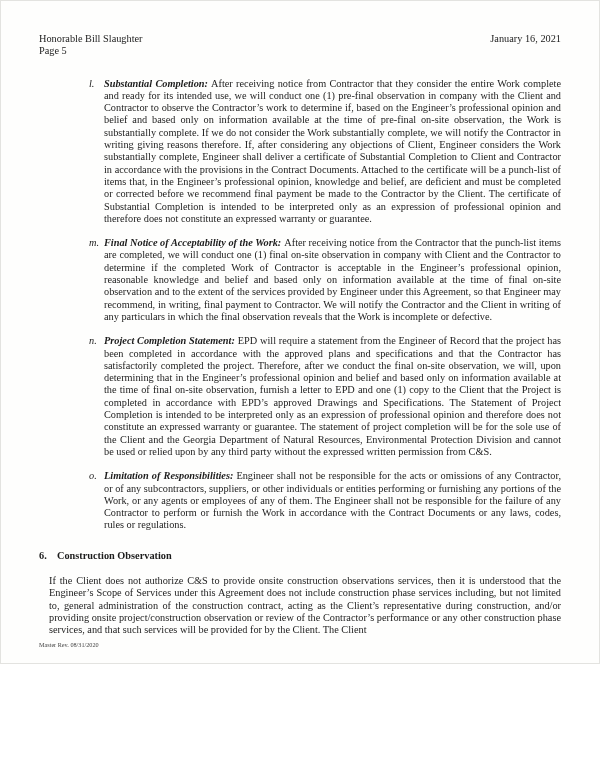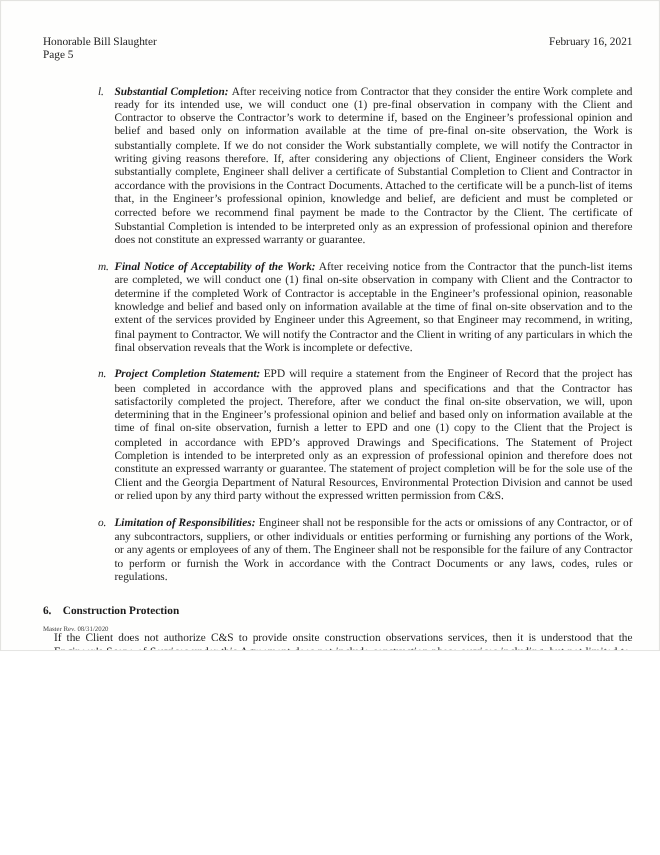--- a/index.html
+++ b/index.html
@@ -10,7 +10,7 @@
   .page {
     position: relative;
     width: 600px;
-    height: 592px;
+    height: 664px;
     box-sizing: border-box;
     background: #fefefd;
     border: 1px solid #e3e3e0;
@@ -18,7 +18,7 @@
     color: #1c1c1c;
     font-size: 10.3px;
     line-height: 12.3px;
-    padding: 32px 24px 0 38px;
+    padding: 32px 38px 0 38px;
     overflow: hidden;
   }
   .header-row {

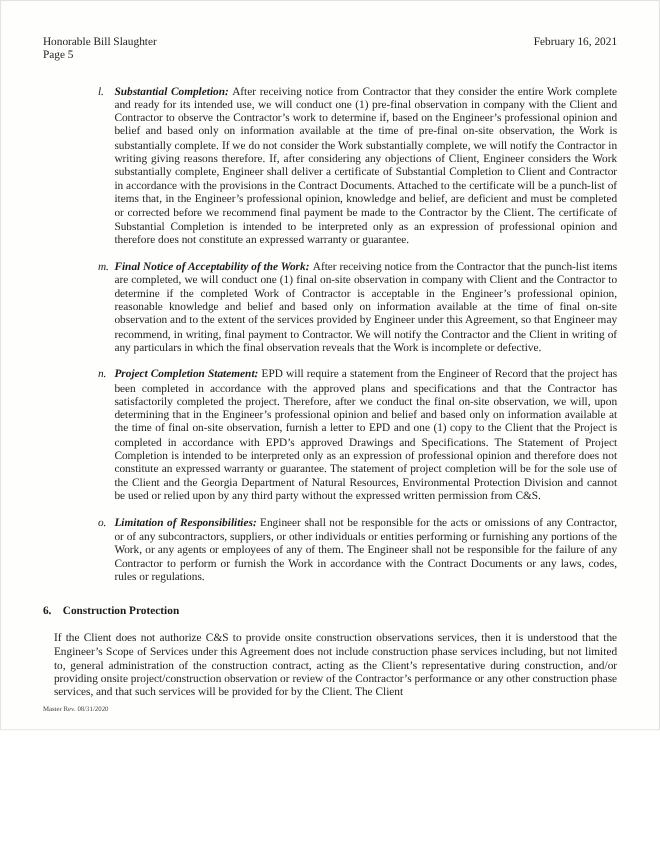--- a/index.html
+++ b/index.html
@@ -78,7 +78,7 @@
 
   <div class="header-row">
     <div class="header-left">Honorable Bill Slaughter</div>
-    <div>February 16, 2021</div>
+    <div>January 16, 2021</div>
   </div>
   <div>Page 5</div>
 

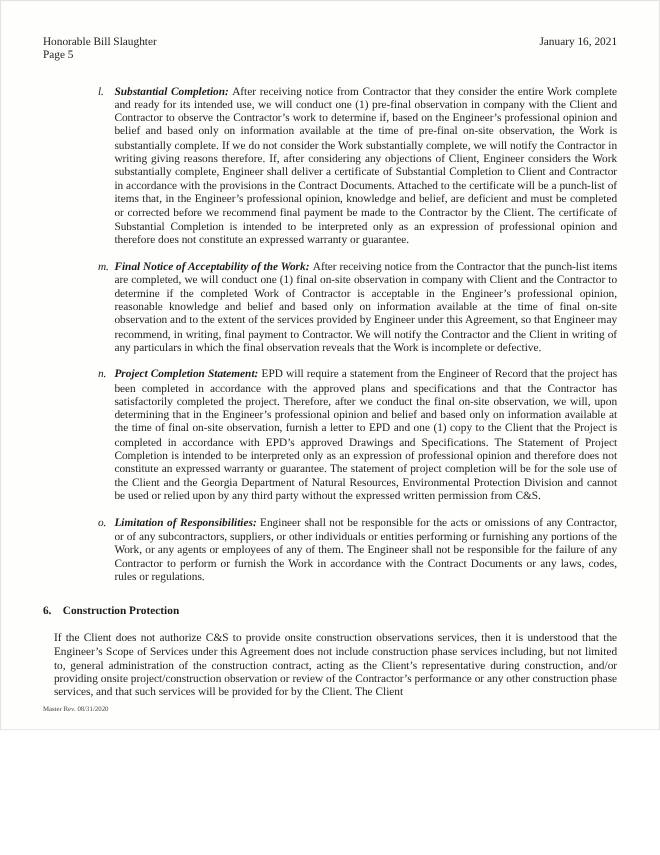--- a/index.html
+++ b/index.html
@@ -114,7 +114,7 @@
 
     <div class="section-heading">
       <span class="section-number">6.</span>
-      <span>Construction Protection</span>
+      <span>Construction Observation</span>
     </div>
 
     <div class="section-paragraph">If the Client does not authorize C&amp;S to provide onsite construction observations services, then it is understood that the Engineer’s Scope of Services under this Agreement does not include construction phase services including, but not limited to, general administration of the construction contract, acting as the Client’s representative during construction, and/or providing onsite project/construction observation or review of the Contractor’s performance or any other construction phase services, and that such services will be provided for by the Client. The Client</div>

